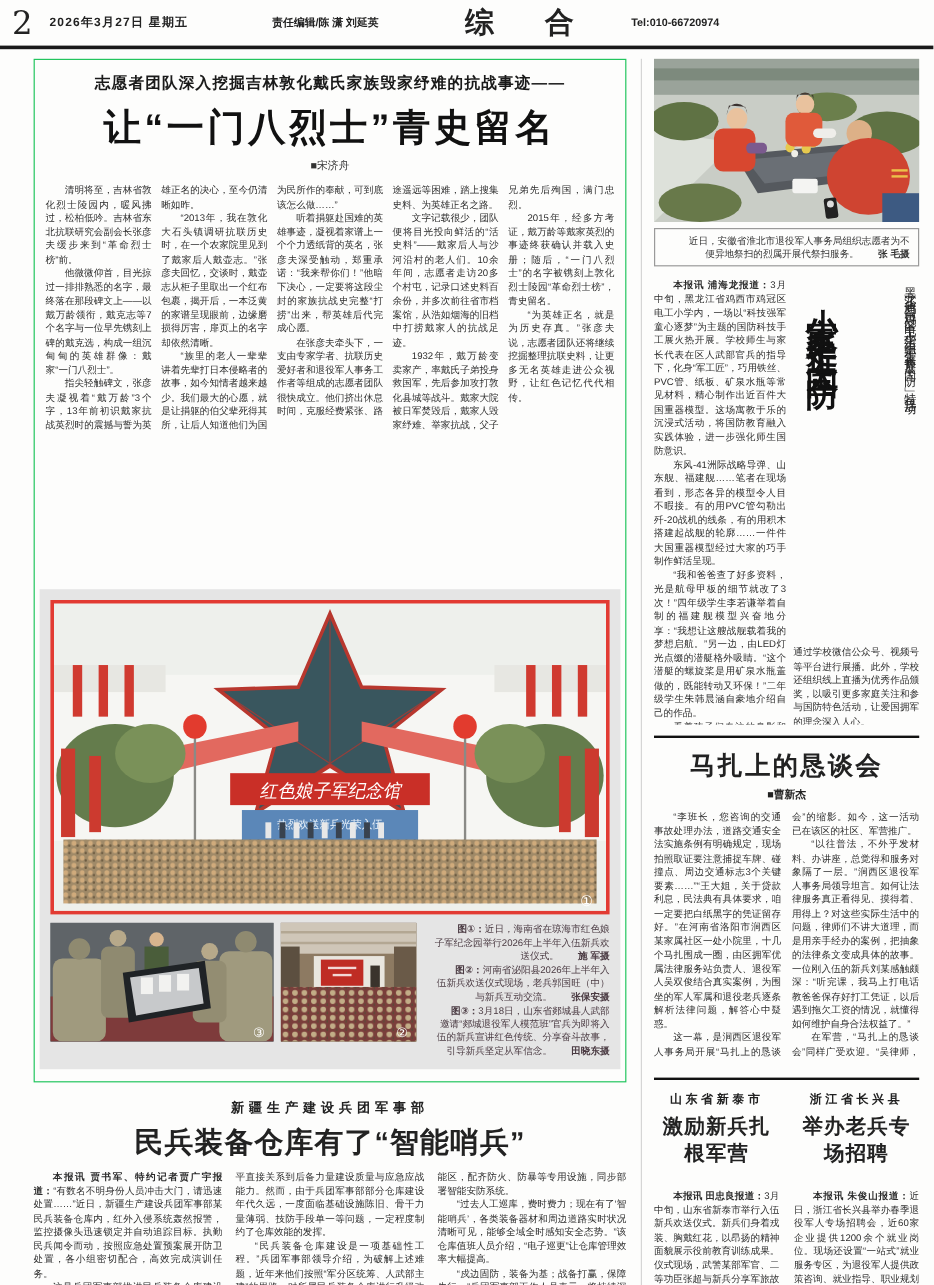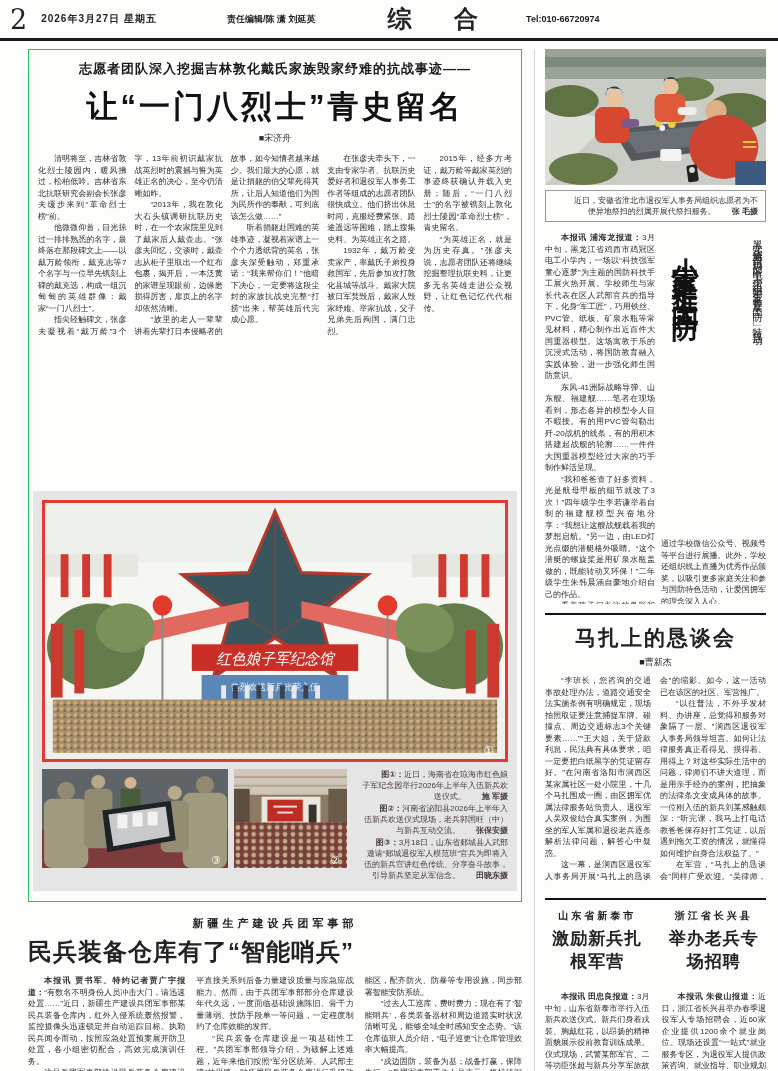--- a/index.html
+++ b/index.html
@@ -115,6 +115,7 @@
           <p class="para">“族里的老人一辈辈讲着先辈打日本侵略者的故事，如今知情者越来越少。我们最大的心愿，就是让捐躯的伯父辈死得其所，让后人知道他们为国为民所作的奉献，可到底该怎么做……”</p>
           <p class="para">听着捐躯赴国难的英雄事迹，凝视着家谱上一个个力透纸背的英名，张彦夫深受触动，郑重承诺：“我来帮你们！”他暗下决心，一定要将这段尘封的家族抗战史完整“打捞”出来，帮英雄后代完成心愿。</p>
           <p class="para">在张彦夫牵头下，一支由专家学者、抗联历史爱好者和退役军人事务工作者等组成的志愿者团队很快成立。他们挤出休息时间，克服经费紧张、路途遥远等困难，踏上搜集史料、为英雄正名之路。</p>
+          <p class="para">文字记载很少，团队便将目光投向鲜活的“活史料”——戴家后人与沙河沿村的老人们。10余年间，志愿者走访20多个村屯，记录口述史料百余份，并多次前往省市档案馆，从浩如烟海的旧档中打捞戴家人的抗战足迹。</p>
           <p class="para">1932年，戴万龄变卖家产，率戴氏子弟投身救国军，先后参加攻打敦化县城等战斗。戴家大院被日军焚毁后，戴家人毁家纾难、举家抗战，父子兄弟先后殉国，满门忠烈。</p>
           <p class="para">2015年，经多方考证，戴万龄等戴家英烈的事迹终获确认并载入史册；随后，“一门八烈士”的名字被镌刻上敦化烈士陵园“革命烈士榜”，青史留名。</p>
           <p class="para">“为英雄正名，就是为历史存真。”张彦夫说，志愿者团队还将继续挖掘整理抗联史料，让更多无名英雄走进公众视野，让红色记忆代代相传。</p>

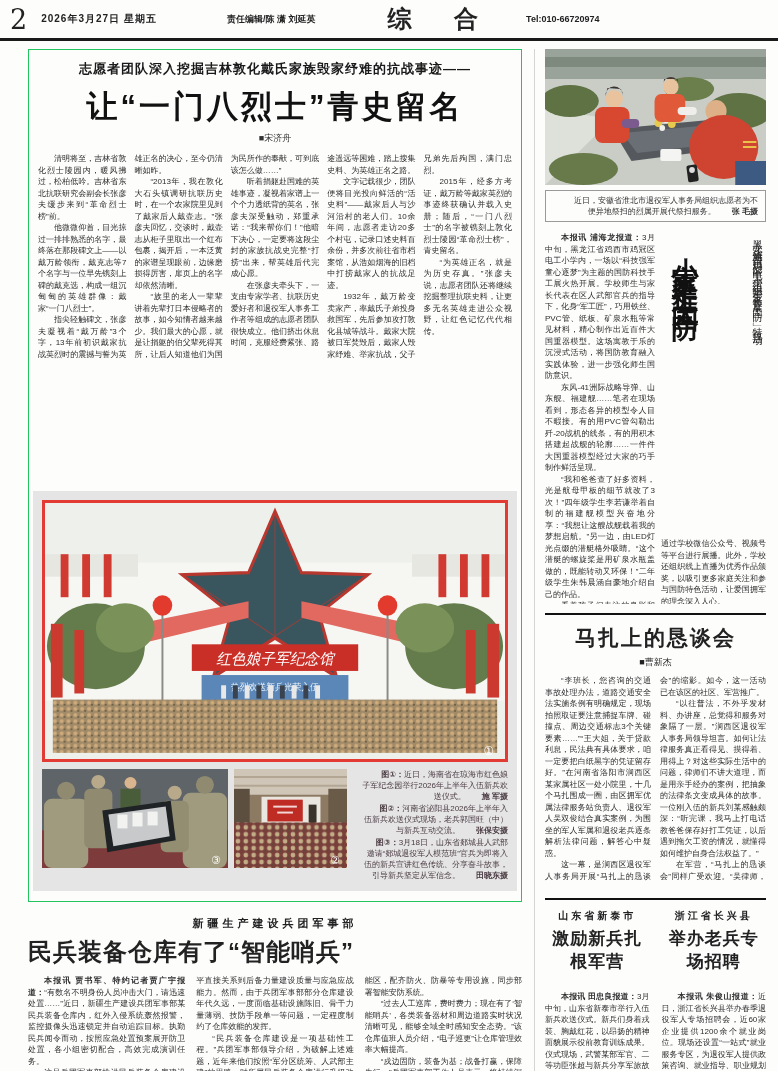--- a/index.html
+++ b/index.html
@@ -79,7 +79,7 @@
   .rrule{height:2px;background:#111;margin:9px 0;}
   
   .chead{text-align:center;font-size:21px;font-weight:900;letter-spacing:2px;margin:2px 0 4px;}
-  .cby{text-align:center;font-size:9px;margin-bottom:6px;}
+  .cby{text-align:center;font-size:9px;margin-bottom:6px;font-weight:bold;}
   .cbody{column-count:2;column-gap:9px;font-size:8px;line-height:11.5px;text-align:justify;height:214px;overflow:hidden;color:#2c2c2c;}
   
   .briefs{display:flex;gap:12px;}

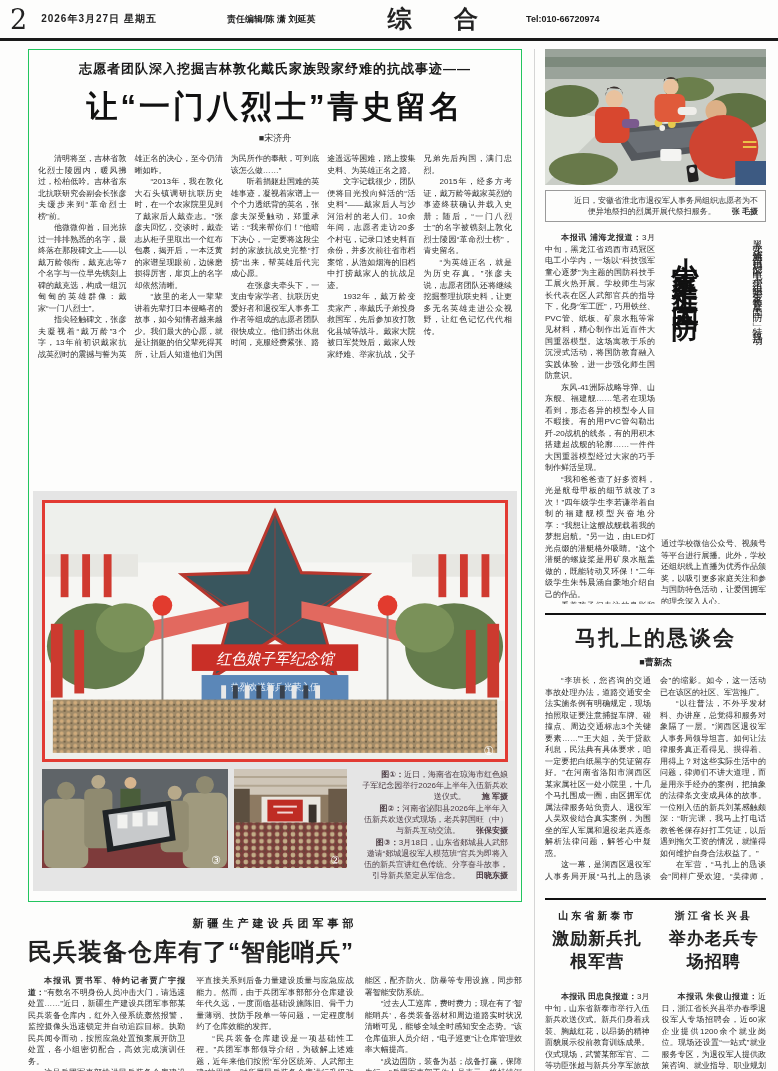--- a/index.html
+++ b/index.html
@@ -53,7 +53,7 @@
   
   .art-nj{margin-top:14px;}
   .njkick{text-align:center;font-size:11px;font-weight:bold;letter-spacing:4px;}
-  .njhead{font-size:24px;font-weight:900;letter-spacing:1px;margin:5px 0 7px;}
+  .njhead{text-align:center;font-size:24px;font-weight:900;letter-spacing:1px;margin:5px 0 7px;}
   .njbody{column-count:3;column-gap:11px;font-size:8px;line-height:11.5px;text-align:justify;height:122px;overflow:hidden;color:#2c2c2c;}
   
   .photoA{height:136px;background:#c9cdc6;}

